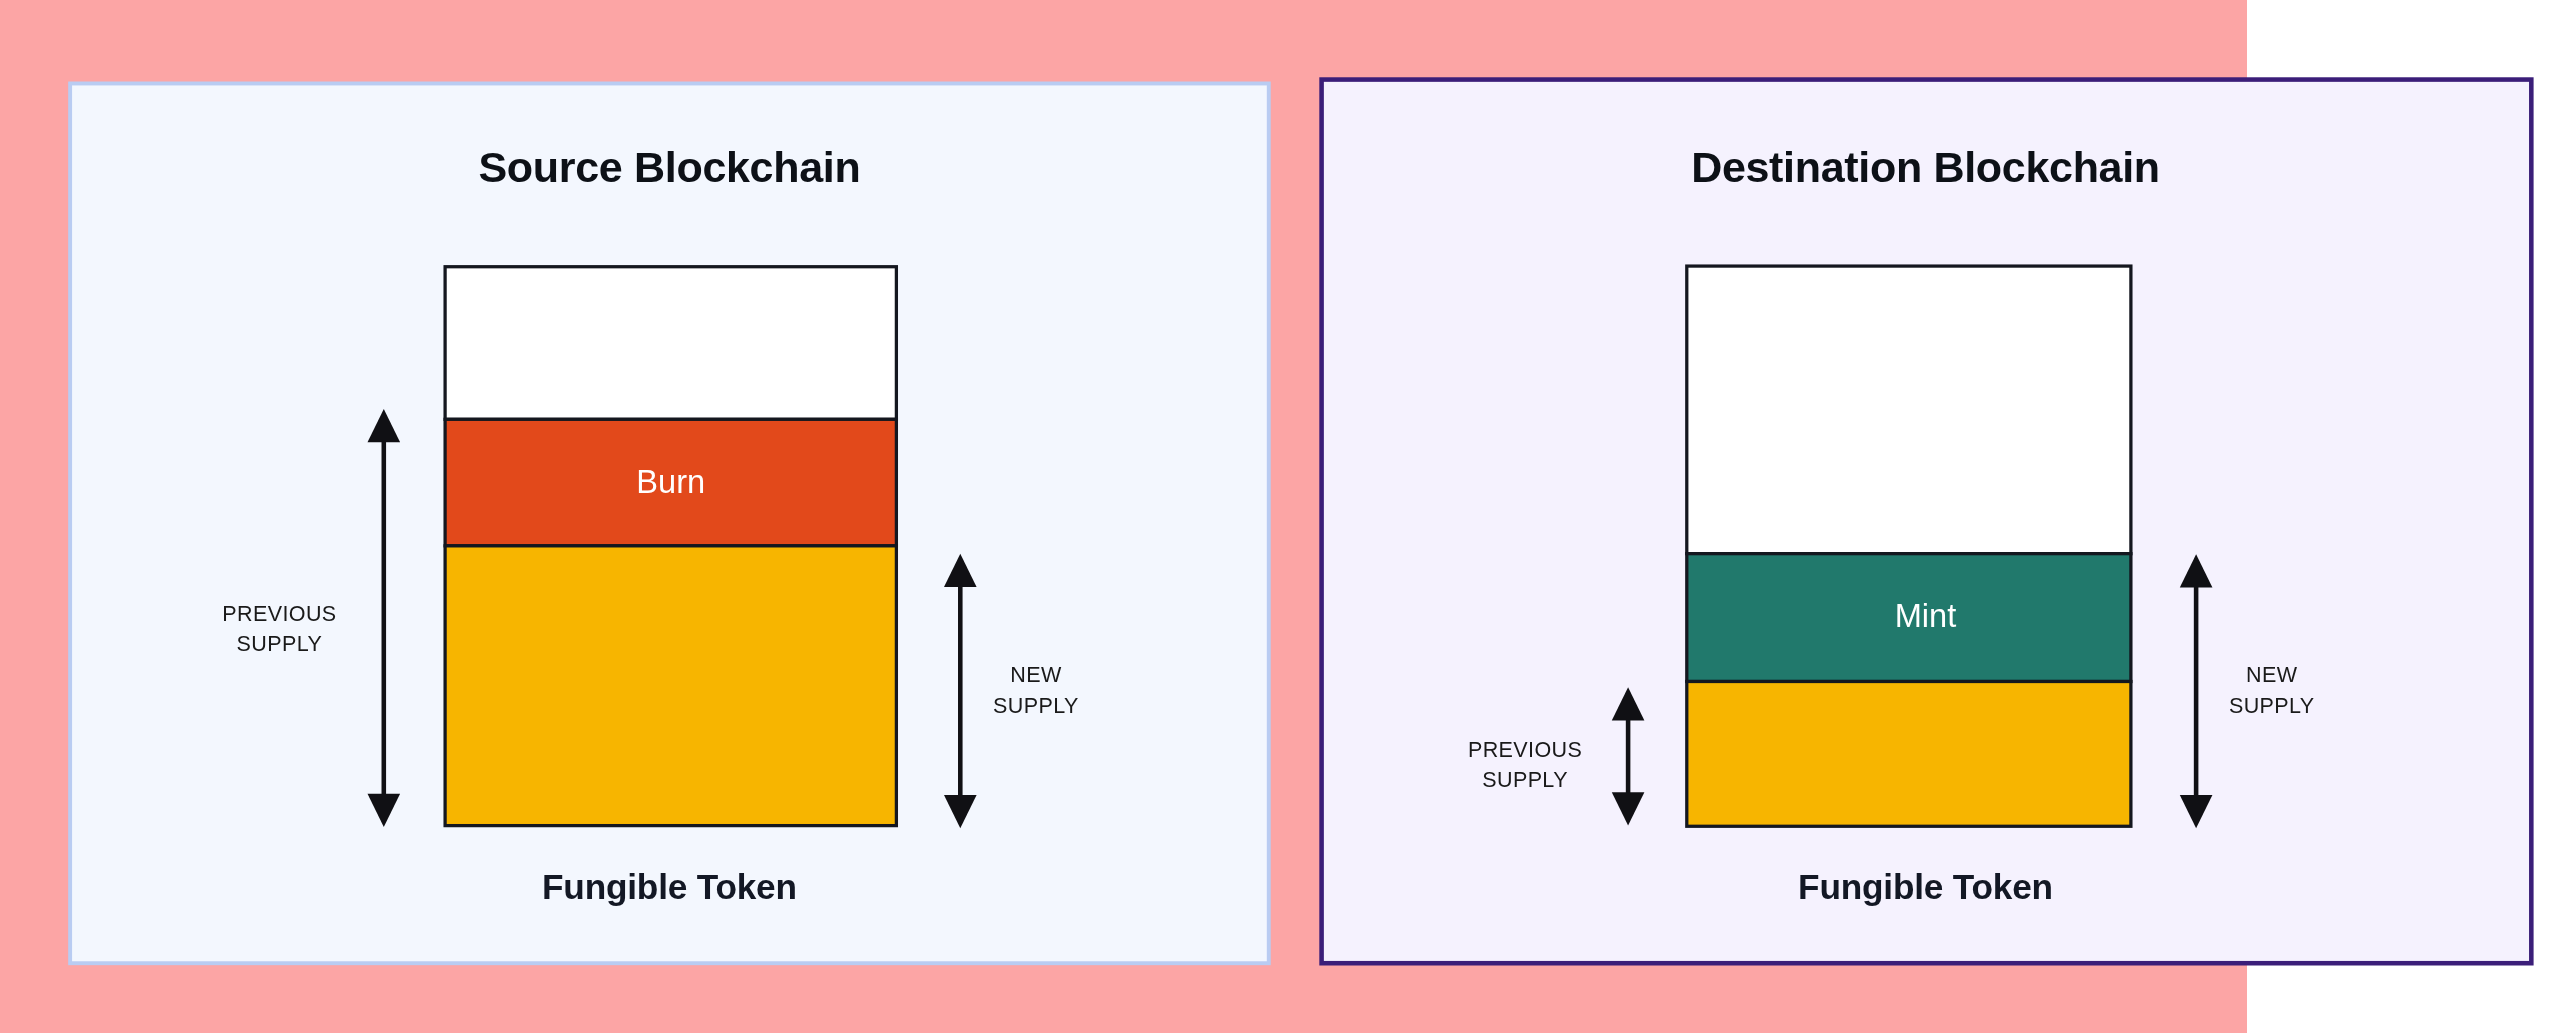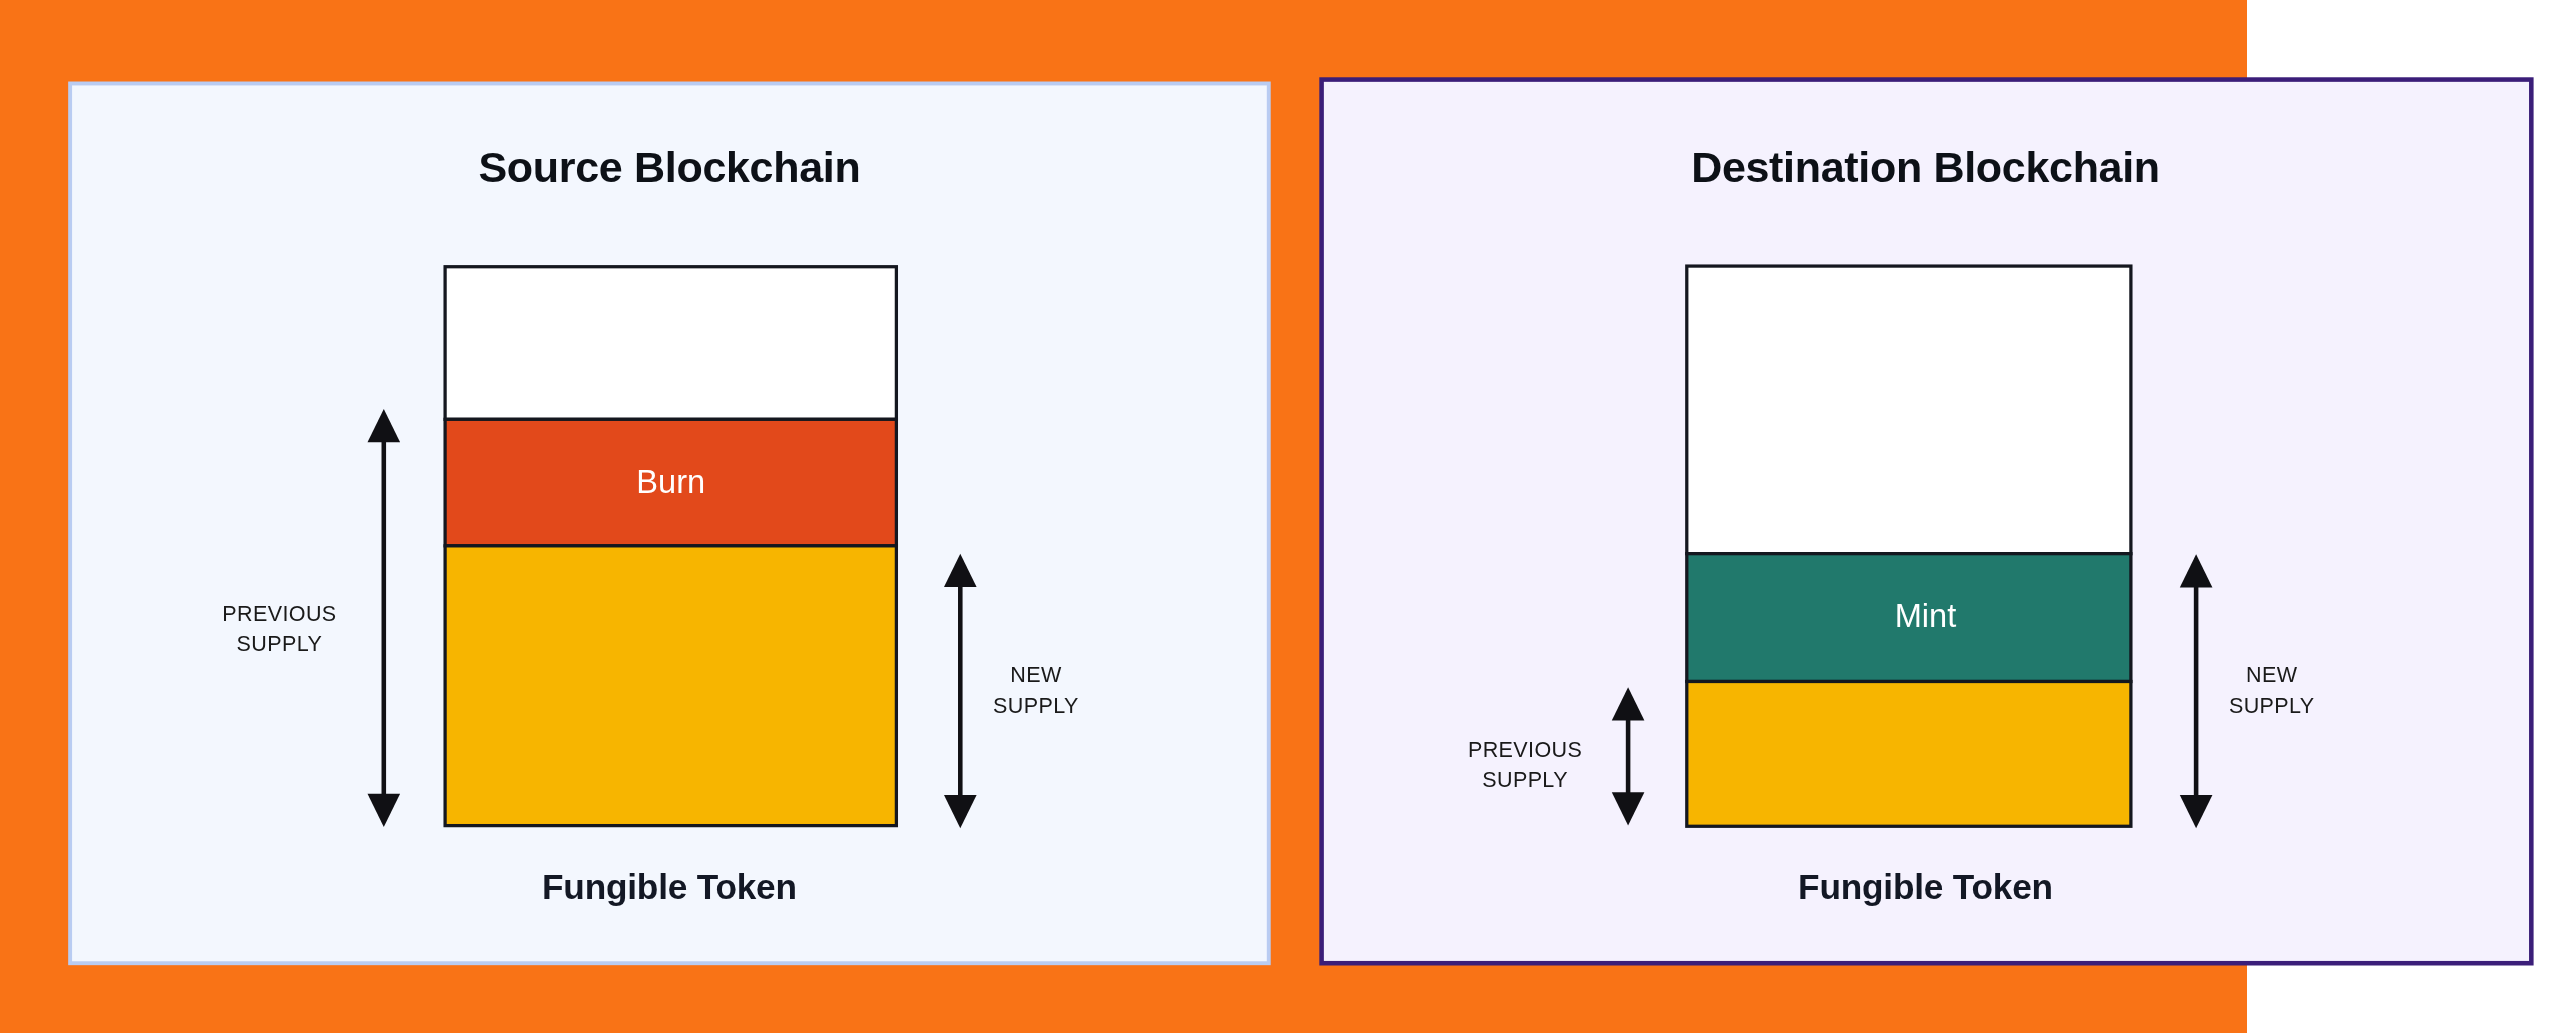--- a/index.html
+++ b/index.html
@@ -17,7 +17,7 @@
     position: relative;
     width: 2247px;
     height: 1033px;
-    background: #f97316;
+    background: #fca5a5;
   }
   svg.stage {
     display: block;

